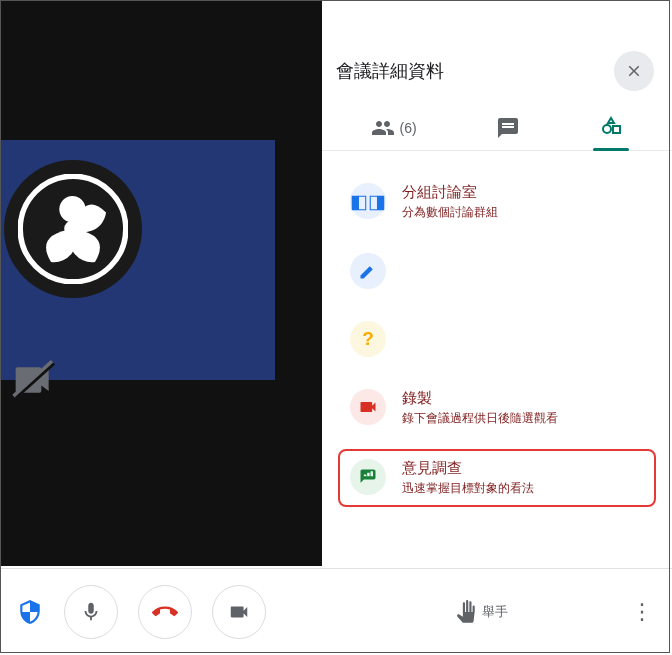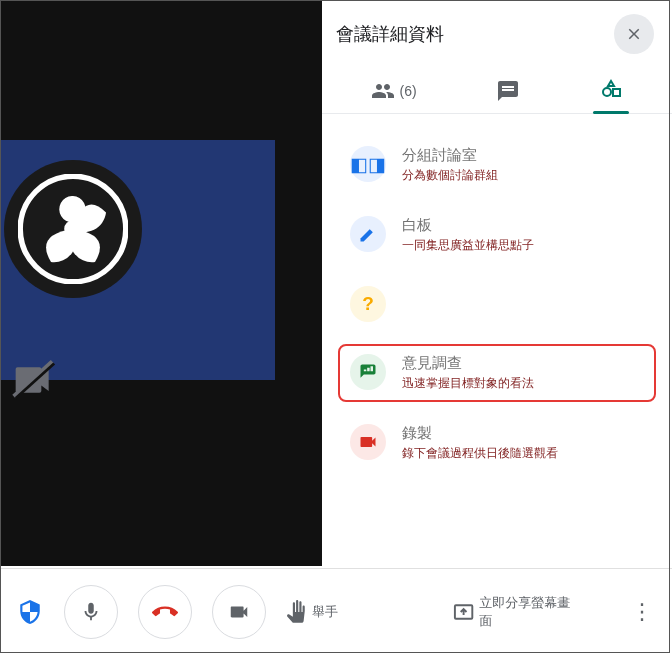--- a/index.html
+++ b/index.html
@@ -17,6 +17,7 @@
     width: 100%;
     position: relative;
     background:#fff;
+    align-items:center;
   }
   .border-outer{
     position:absolute; inset:0 0 0 0; border:1px solid #555; pointer-events:none;

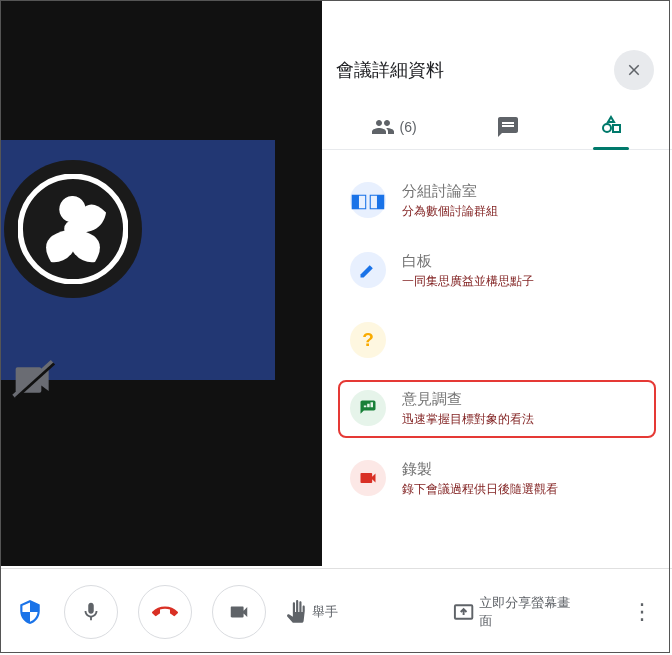--- a/index.html
+++ b/index.html
@@ -125,7 +125,7 @@
     flex-shrink:0;
     font-size:19px;
   }
-  .act-text .t{font-size:15px;color:#737373;margin-bottom:2px;font-family:Liberation Serif, serif;}
+  .act-text .t{font-size:15px;color:#7f1d1d;margin-bottom:2px;font-family:Liberation Serif, serif;}
   .act-text .d{font-size:12px;color:#7f1d1d;}
   
   .bottom-bar{

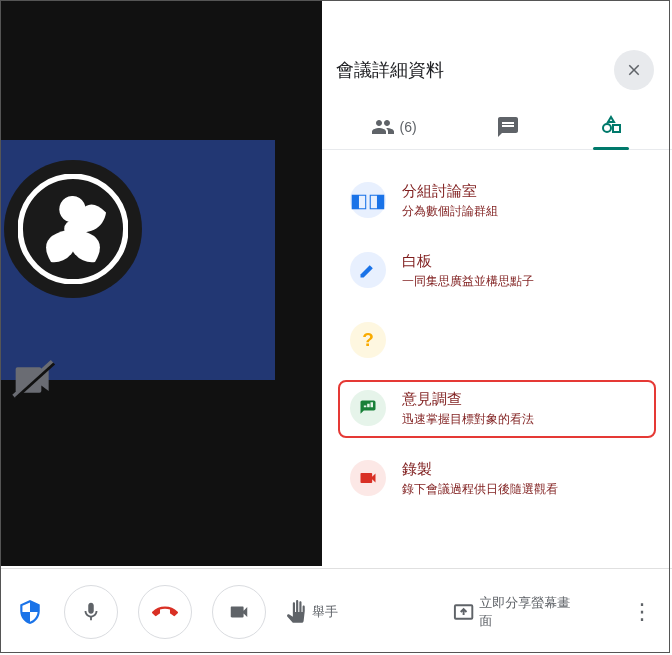--- a/index.html
+++ b/index.html
@@ -241,10 +241,6 @@
               <path fill="#1a73e8" d="M3 17.25V21h3.75L17.81 9.94l-3.75-3.75L3 17.25z"></path>
             </svg>
         </div>
-        <div class="act-text">
-          <div class="t">白板</div>
-          <div class="d">一同集思廣益並構思點子</div>
-        </div>
       </div>
       <div class="activity">
         <div class="act-icon" style="background:#fef7e0;color:#f9ab00;font-weight:bold">?</div>

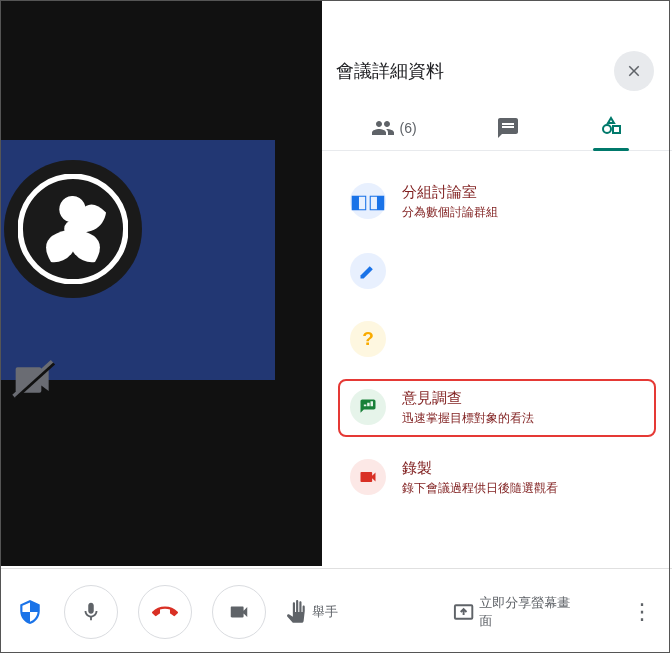--- a/index.html
+++ b/index.html
@@ -245,6 +245,17 @@
       <div class="activity">
         <div class="act-icon" style="background:#fef7e0;color:#f9ab00;font-weight:bold">?</div>
       </div>
+      <div class="activity">
+        <div class="act-icon" style="background:#fce8e6;">
+          <svg width="20" height="20" viewBox="0 0 24 24" fill="#d93025">
+              <path d="M17 10.5V7c0-.55-.45-1-1-1H4c-.55 0-1 .45-1 1v10c0 .55.45 1 1 1h12c.55 0 1-.45 1-1v-3.5l4 4v-11l-4 4z"></path>
+            </svg>
+        </div>
+        <div class="act-text">
+          <div class="t">錄製</div>
+          <div class="d">錄下會議過程供日後隨選觀看</div>
+        </div>
+      </div>
       <div class="activity highlight">
         <div class="act-icon" style="background:#e6f4ea;">
           <svg width="20" height="20" viewBox="0 0 24 24" fill="#188038">
@@ -256,17 +267,6 @@
           <div class="d">迅速掌握目標對象的看法</div>
         </div>
       </div>
-      <div class="activity">
-        <div class="act-icon" style="background:#fce8e6;">
-          <svg width="20" height="20" viewBox="0 0 24 24" fill="#d93025">
-              <path d="M17 10.5V7c0-.55-.45-1-1-1H4c-.55 0-1 .45-1 1v10c0 .55.45 1 1 1h12c.55 0 1-.45 1-1v-3.5l4 4v-11l-4 4z"></path>
-            </svg>
-        </div>
-        <div class="act-text">
-          <div class="t">錄製</div>
-          <div class="d">錄下會議過程供日後隨選觀看</div>
-        </div>
-      </div>
     </div>
   </div>
 </div>

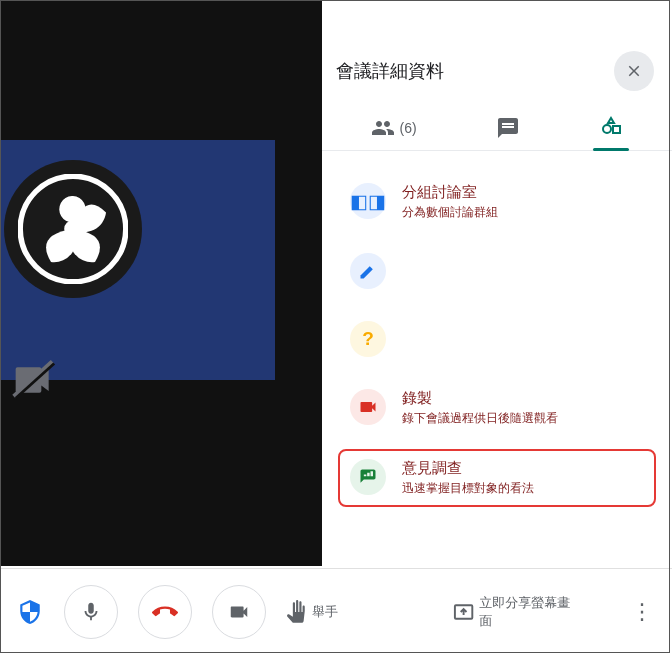--- a/index.html
+++ b/index.html
@@ -301,13 +301,6 @@
         </svg>
       <div class="lbl">舉手</div>
     </div>
-    <div class="act-col">
-      <svg width="26" height="26" viewBox="0 0 24 24" fill="none" stroke="#5f6368" stroke-width="2">
-          <rect x="3" y="5" width="18" height="14" rx="1"></rect>
-          <path d="M12 15 V9 M9 12 l3 -3 l3 3" fill="none"></path>
-        </svg>
-      <div class="lbl">立即分享螢幕畫面</div>
-    </div>
     <div class="more-btn">⋮</div>
   </div>
 </div>

